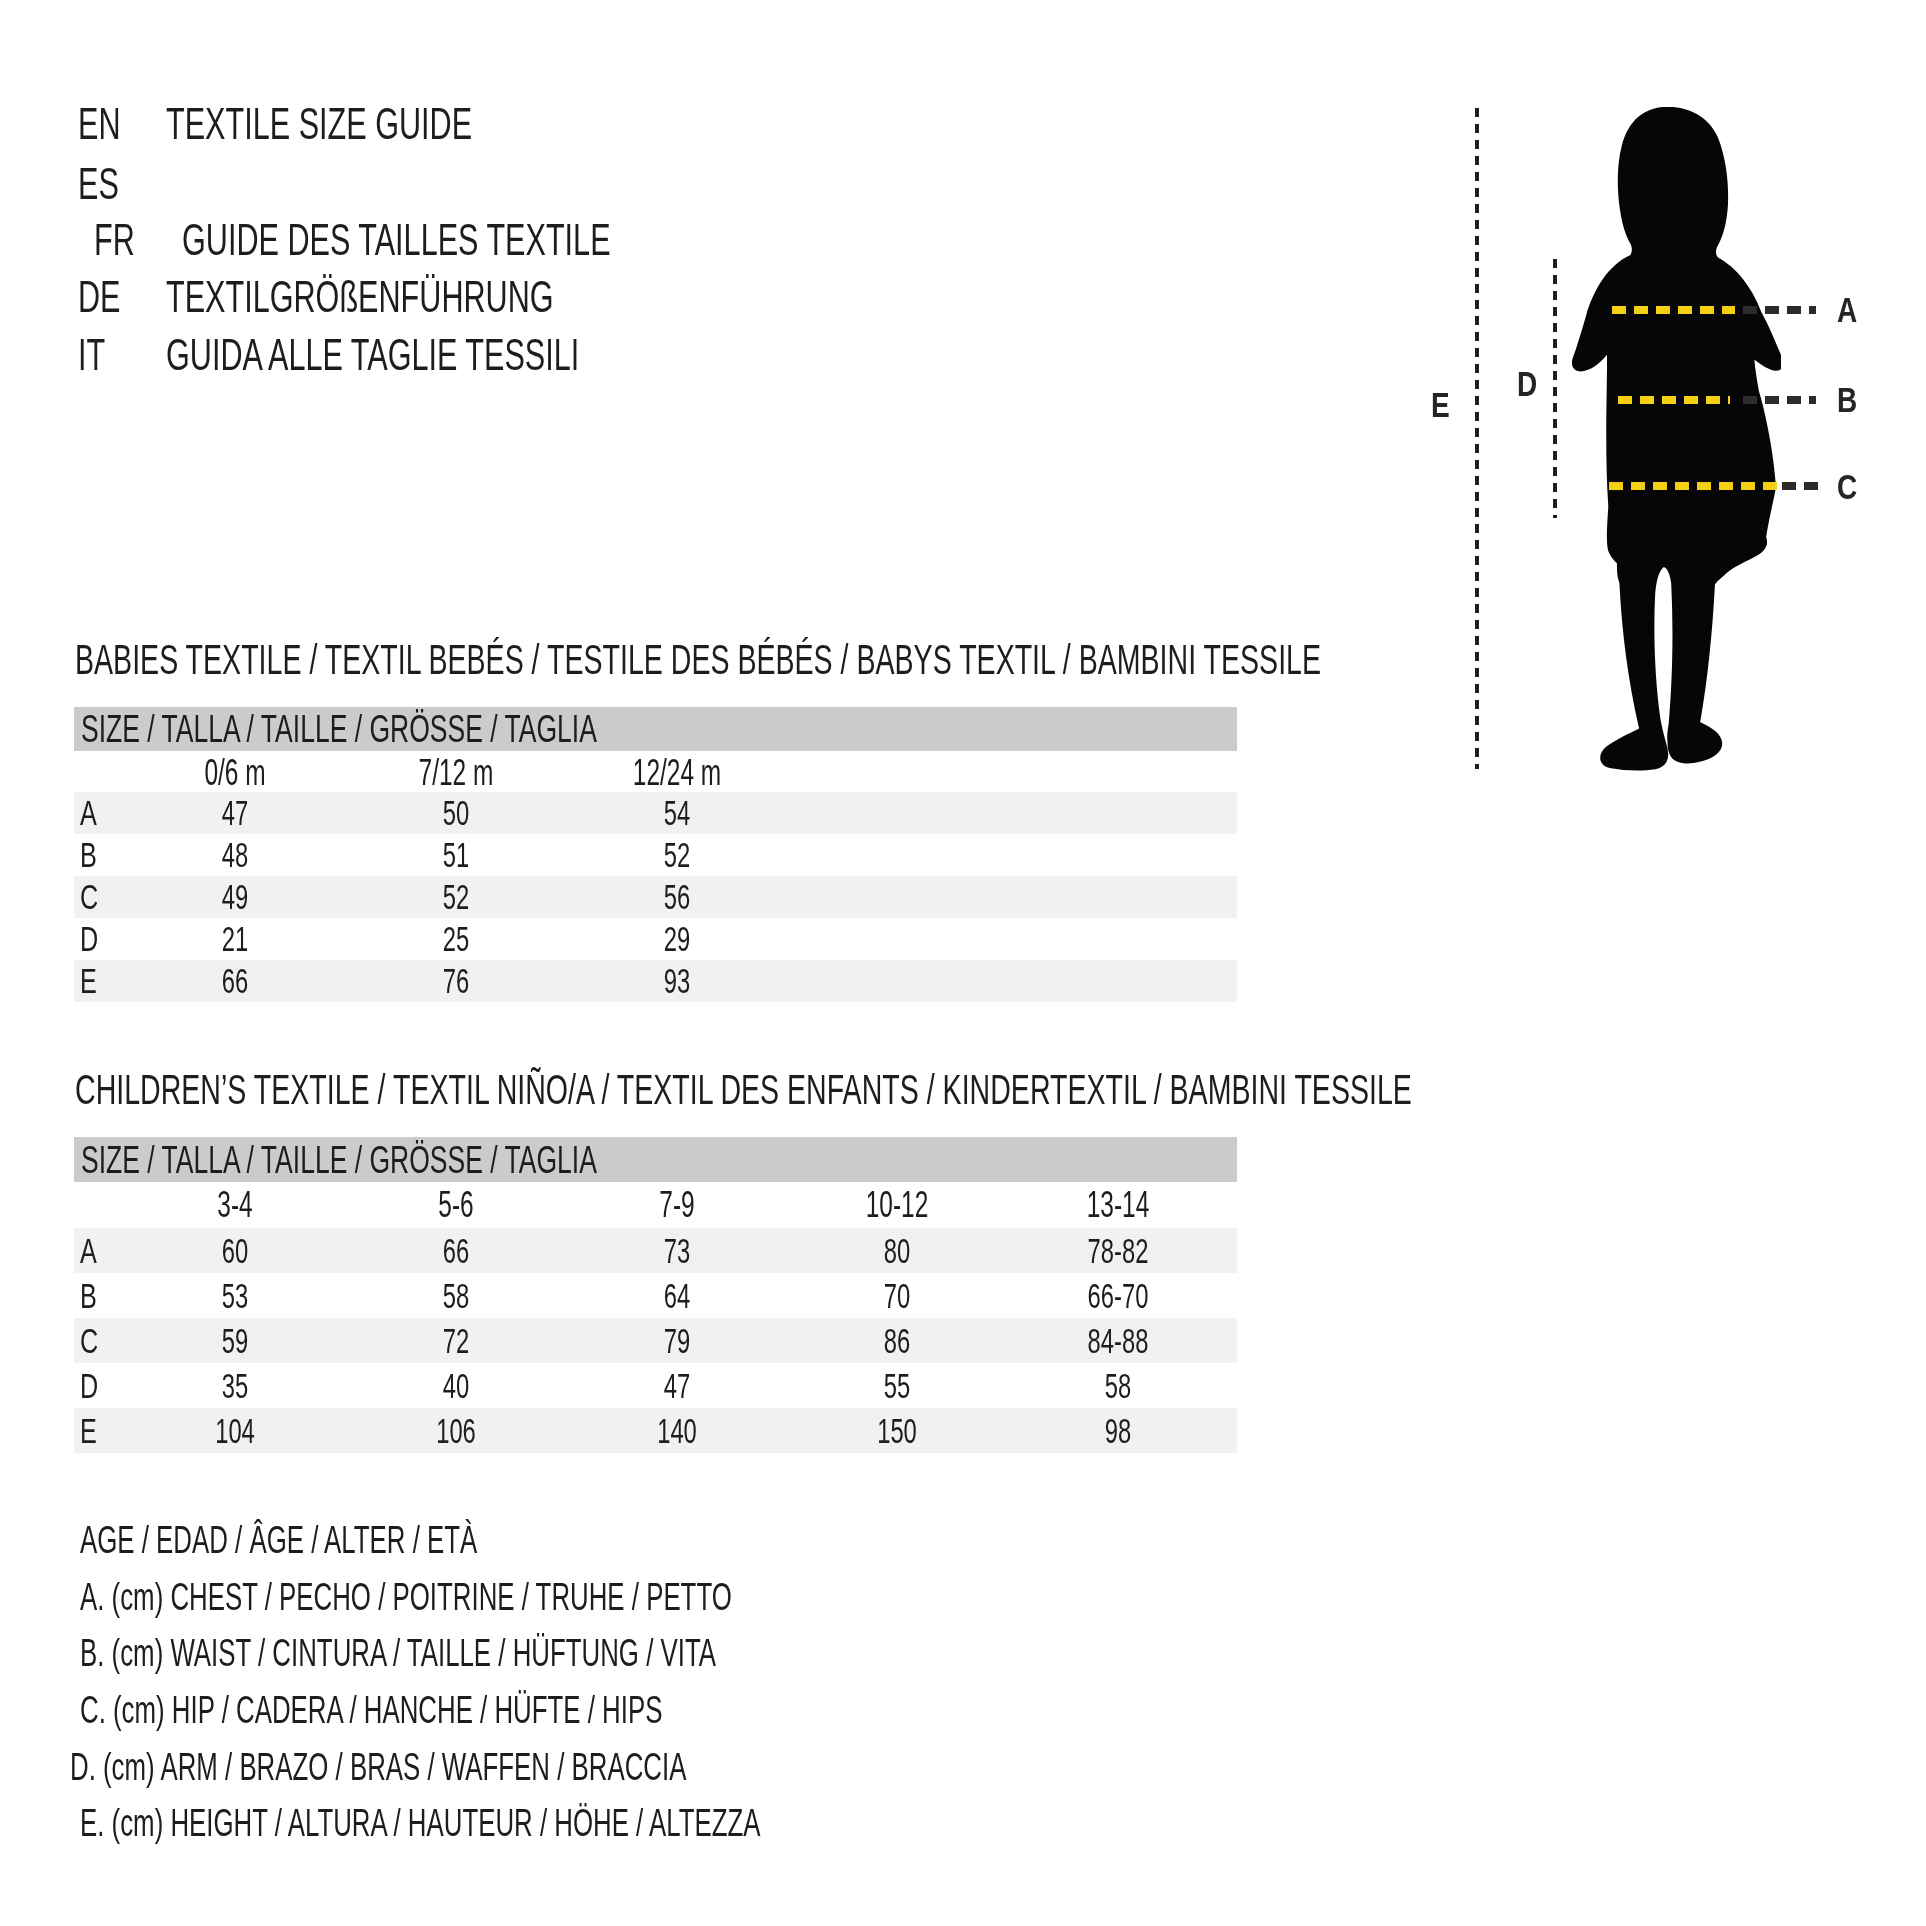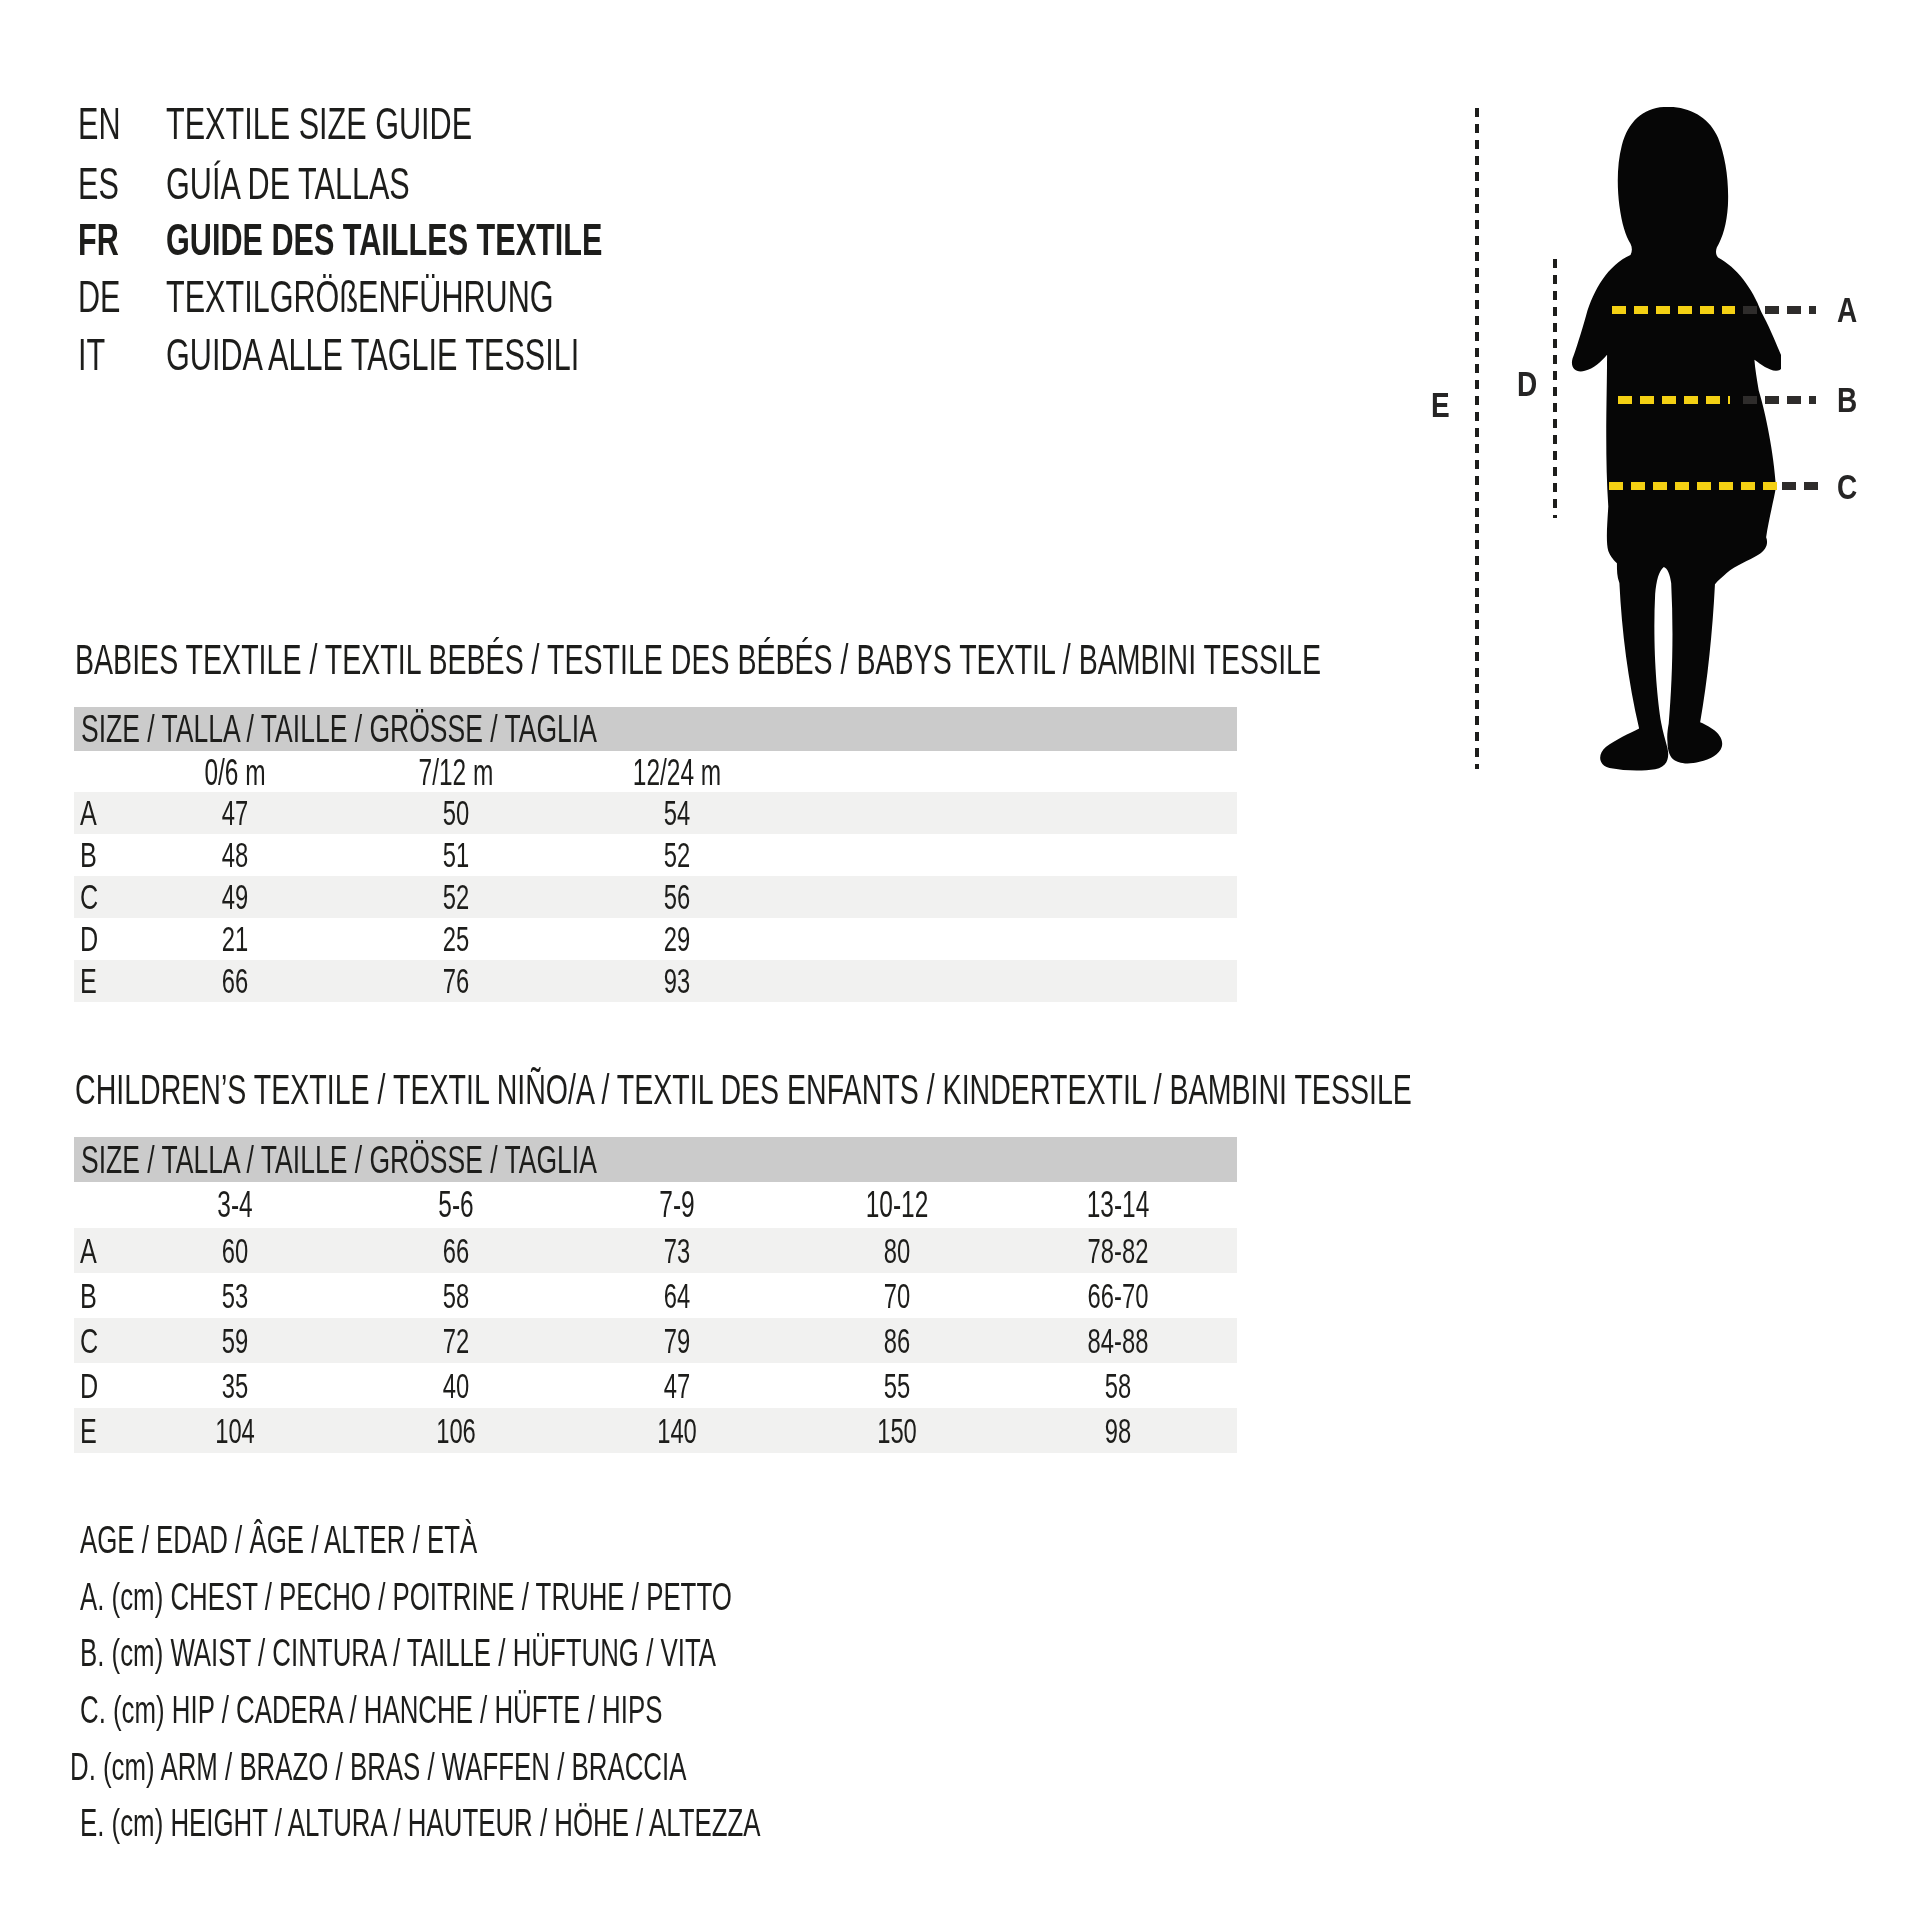--- a/index.html
+++ b/index.html
@@ -46,7 +46,6 @@
       </div>
       <div class="lang-row" style="top: 157px; left: 0px; width: 1232px; padding-left: 8px;">
         <span class="lang-code" style="left: 78px;"><span class="cx">ES</span></span>
-        <span class="lang-label" style="left: 166px;"><span class="cx">GUÍA DE TALLAS</span></span>
       </div>
       <div class="lang-row" style="top: 213px; left: 0px; width: 1232px; font-weight: bold;">
         <span class="lang-code" style="left: 78px;"><span class="cx">FR</span></span>

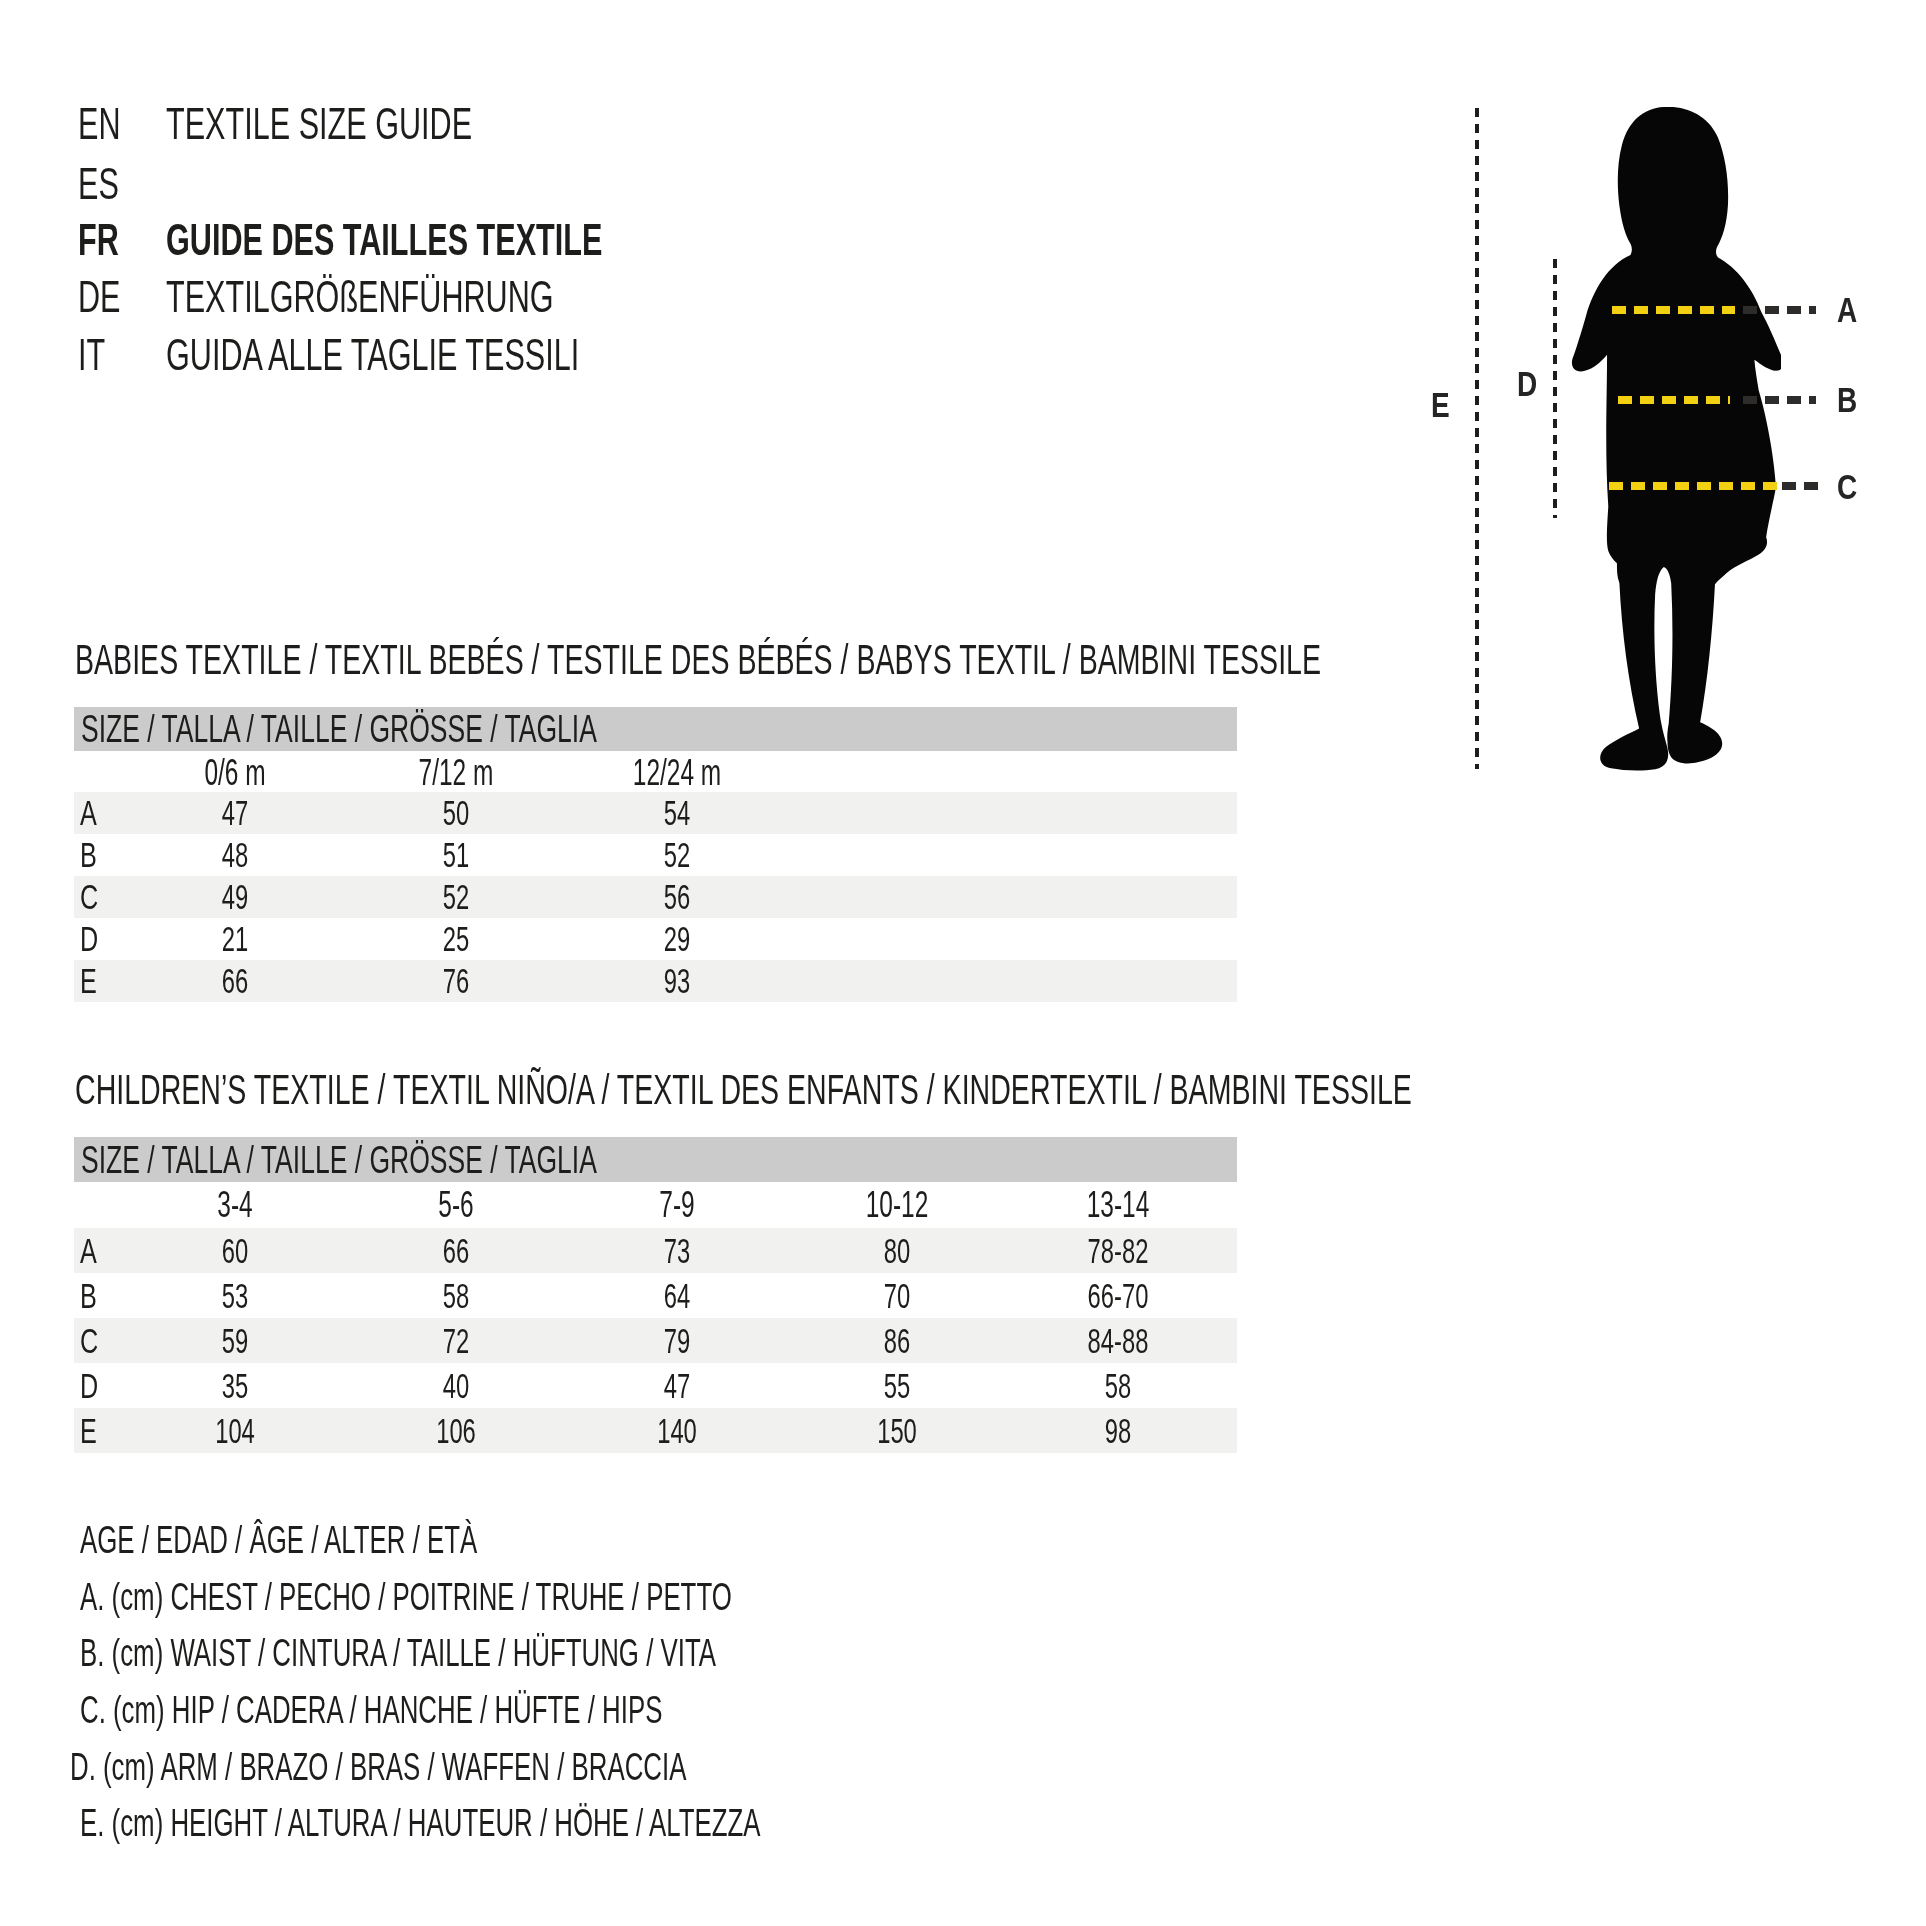--- a/index.html
+++ b/index.html
@@ -47,7 +47,7 @@
       <div class="lang-row" style="top: 157px; left: 0px; width: 1232px; padding-left: 8px;">
         <span class="lang-code" style="left: 78px;"><span class="cx">ES</span></span>
       </div>
-      <div class="lang-row" style="top: 213px; left: 0px; width: 1232px; font-weight: bold;">
+      <div class="lang-row" style="top: 213px; left: 16px; width: 1232px;">
         <span class="lang-code" style="left: 78px;"><span class="cx">FR</span></span>
         <span class="lang-label" style="left: 166px;"><span class="cx">GUIDE DES TAILLES TEXTILE</span></span>
       </div>

